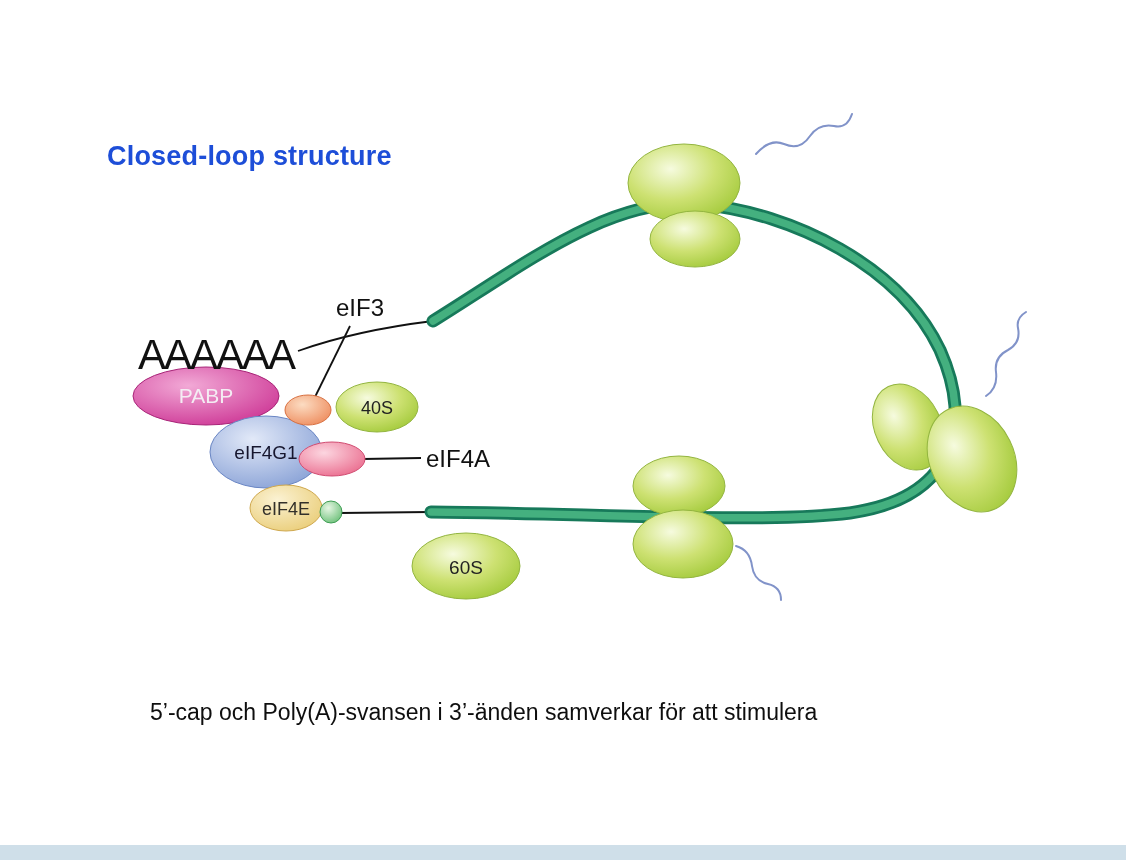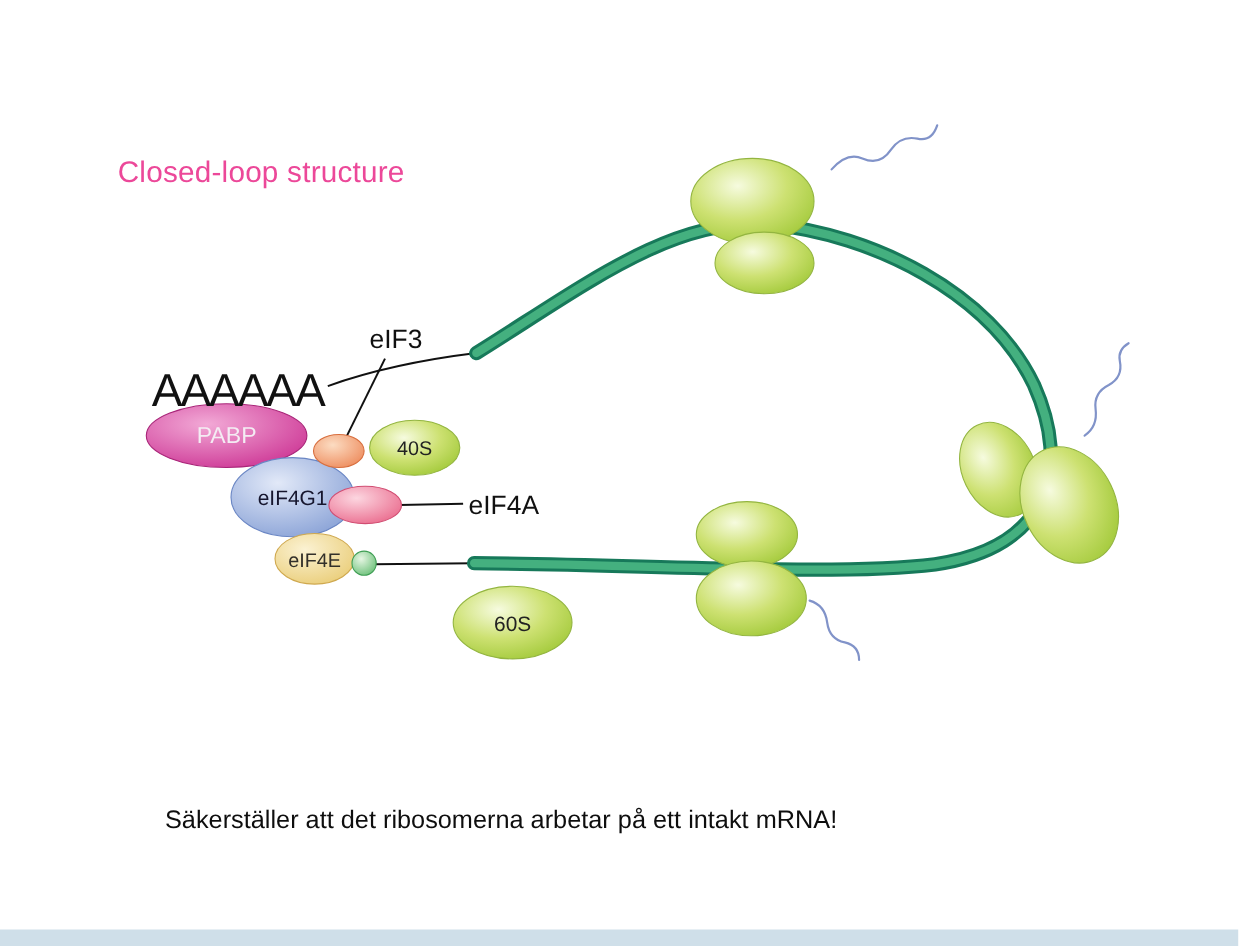--- a/index.html
+++ b/index.html
@@ -4,7 +4,7 @@
 <style>
   html,body{margin:0;padding:0;background:#ffffff;}
   .canvas{position:relative;width:1126px;height:860px;background:#ffffff;overflow:hidden;font-family:"Liberation Sans",sans-serif;}
-  .title{position:absolute;left:107px;top:141px;font-size:27px;font-weight:400;color:#ec4899;letter-spacing:.2px;}
+  .title{position:absolute;left:107px;top:141px;font-size:27px;font-weight:700;color:#1d4ed8;letter-spacing:.2px;}
   .diagram-svg{position:absolute;left:0;top:0;}
   .caption{position:absolute;left:150px;top:696px;font-size:23px;color:#0e0e0e;line-height:33px;}
   .caption .gap{height:33px;}

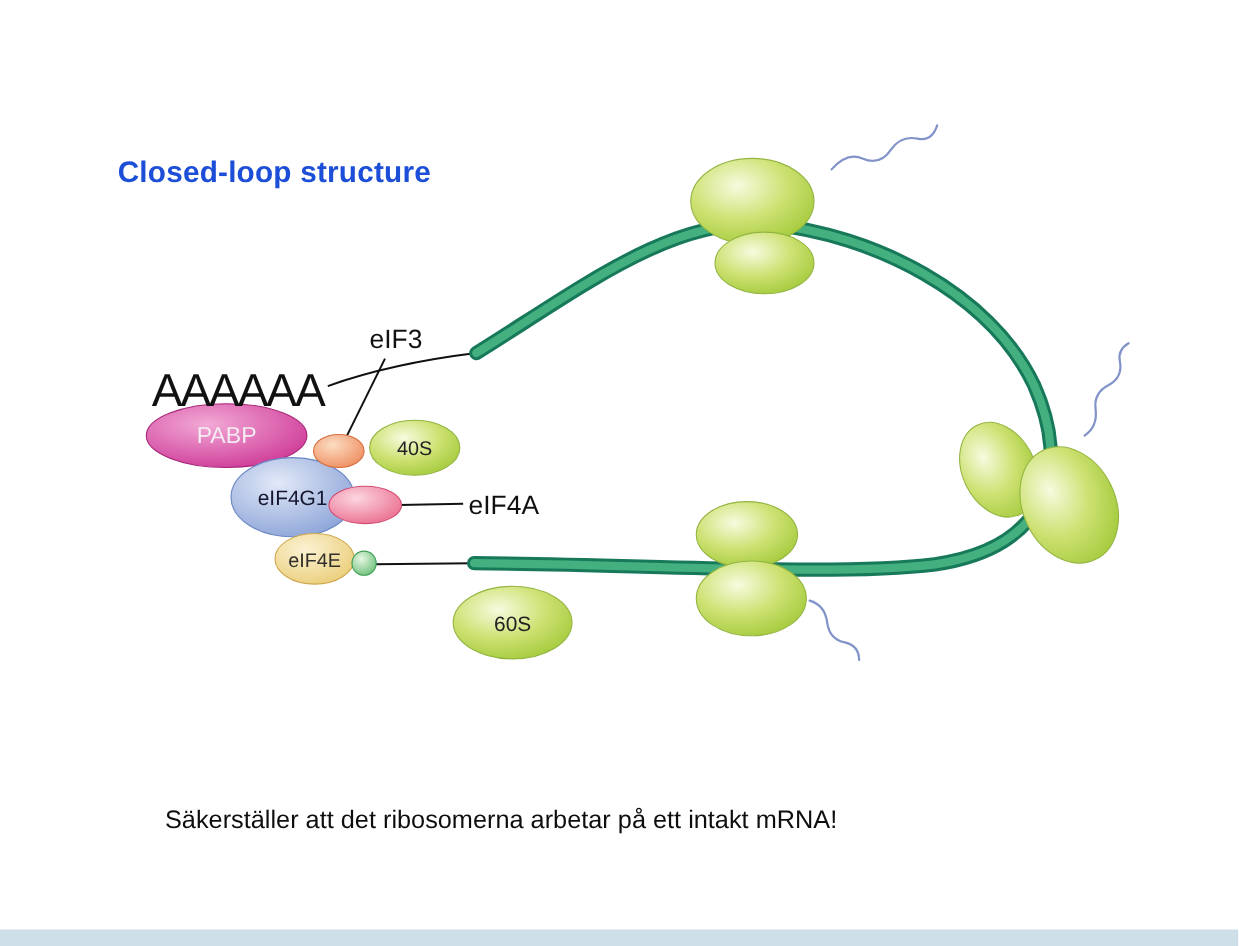--- a/index.html
+++ b/index.html
@@ -101,6 +101,7 @@
   </svg>
 
   <div class="caption">
+    <div>5’-cap och Poly(A)-svansen i 3’-änden samverkar för att stimulera</div>
     <div class="gap"></div>
     <div>Säkerställer att det ribosomerna arbetar på ett intakt mRNA!</div>
   </div>

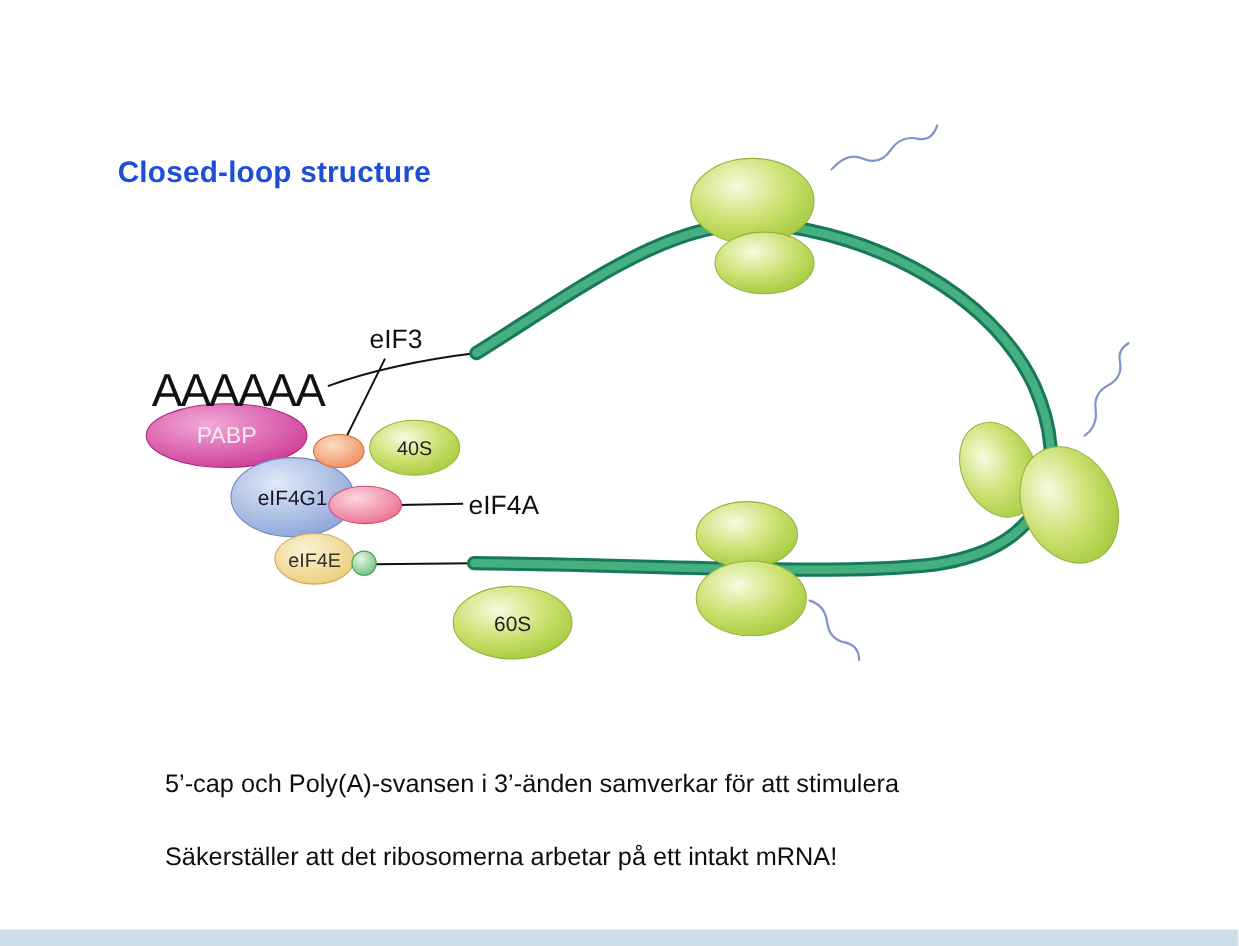--- a/index.html
+++ b/index.html
@@ -103,7 +103,6 @@
   <div class="caption">
     <div>5’-cap och Poly(A)-svansen i 3’-änden samverkar för att stimulera</div>
     <div class="gap"></div>
-    <div>Säkerställer att det ribosomerna arbetar på ett intakt mRNA!</div>
   </div>
 
   <div class="footer-bar"></div>

